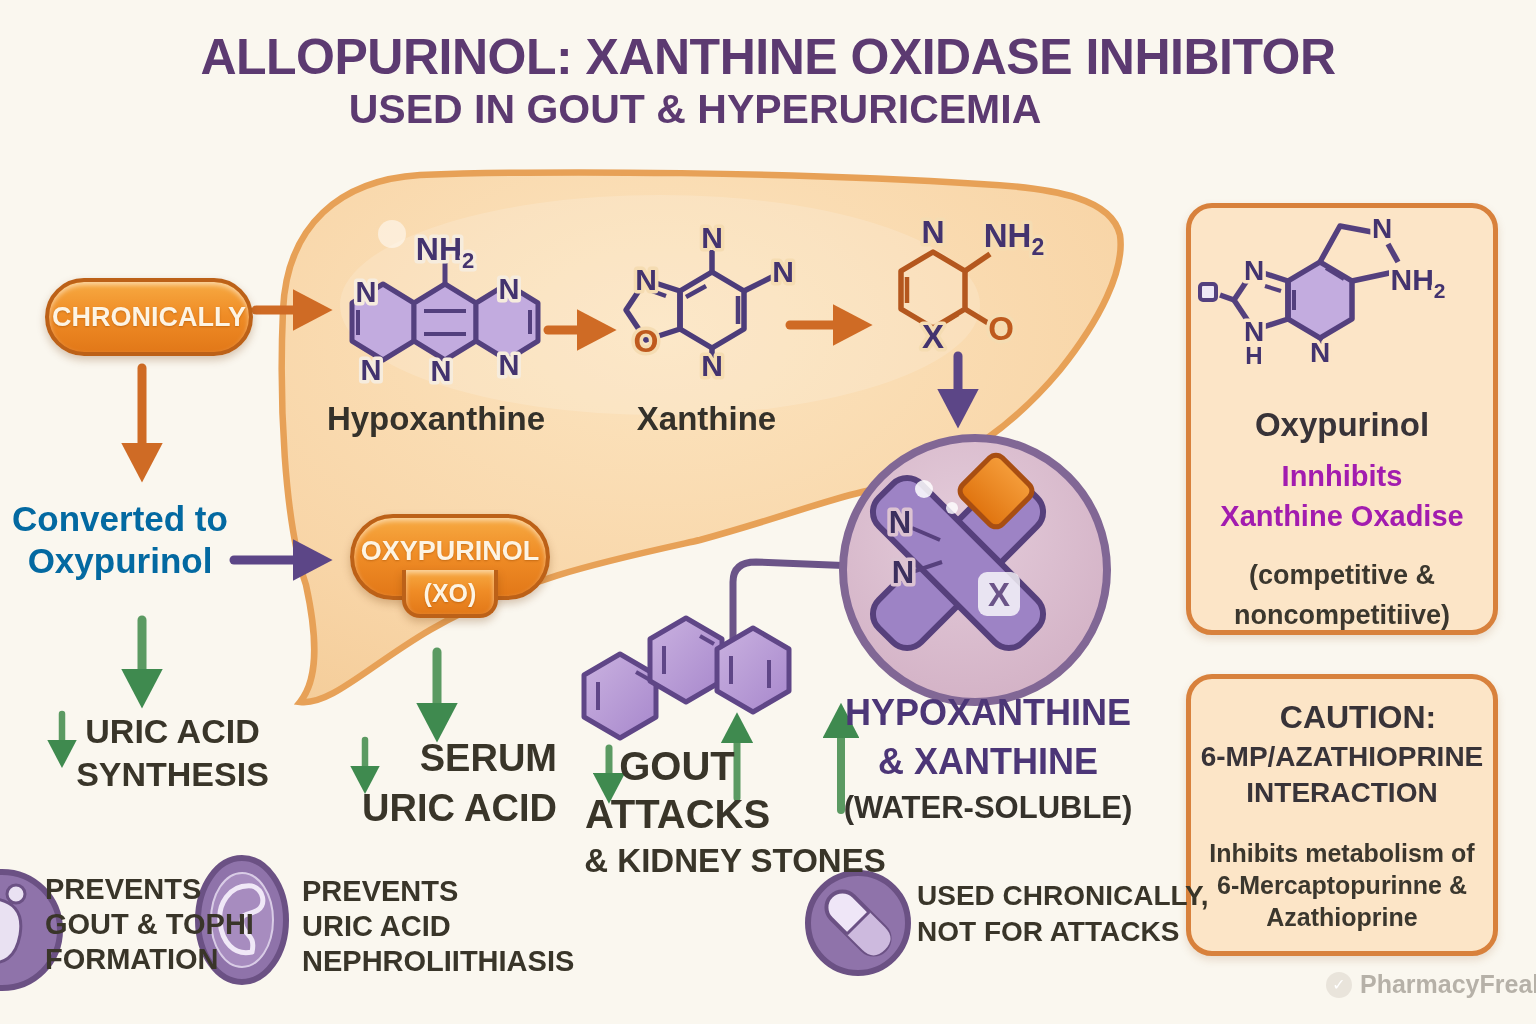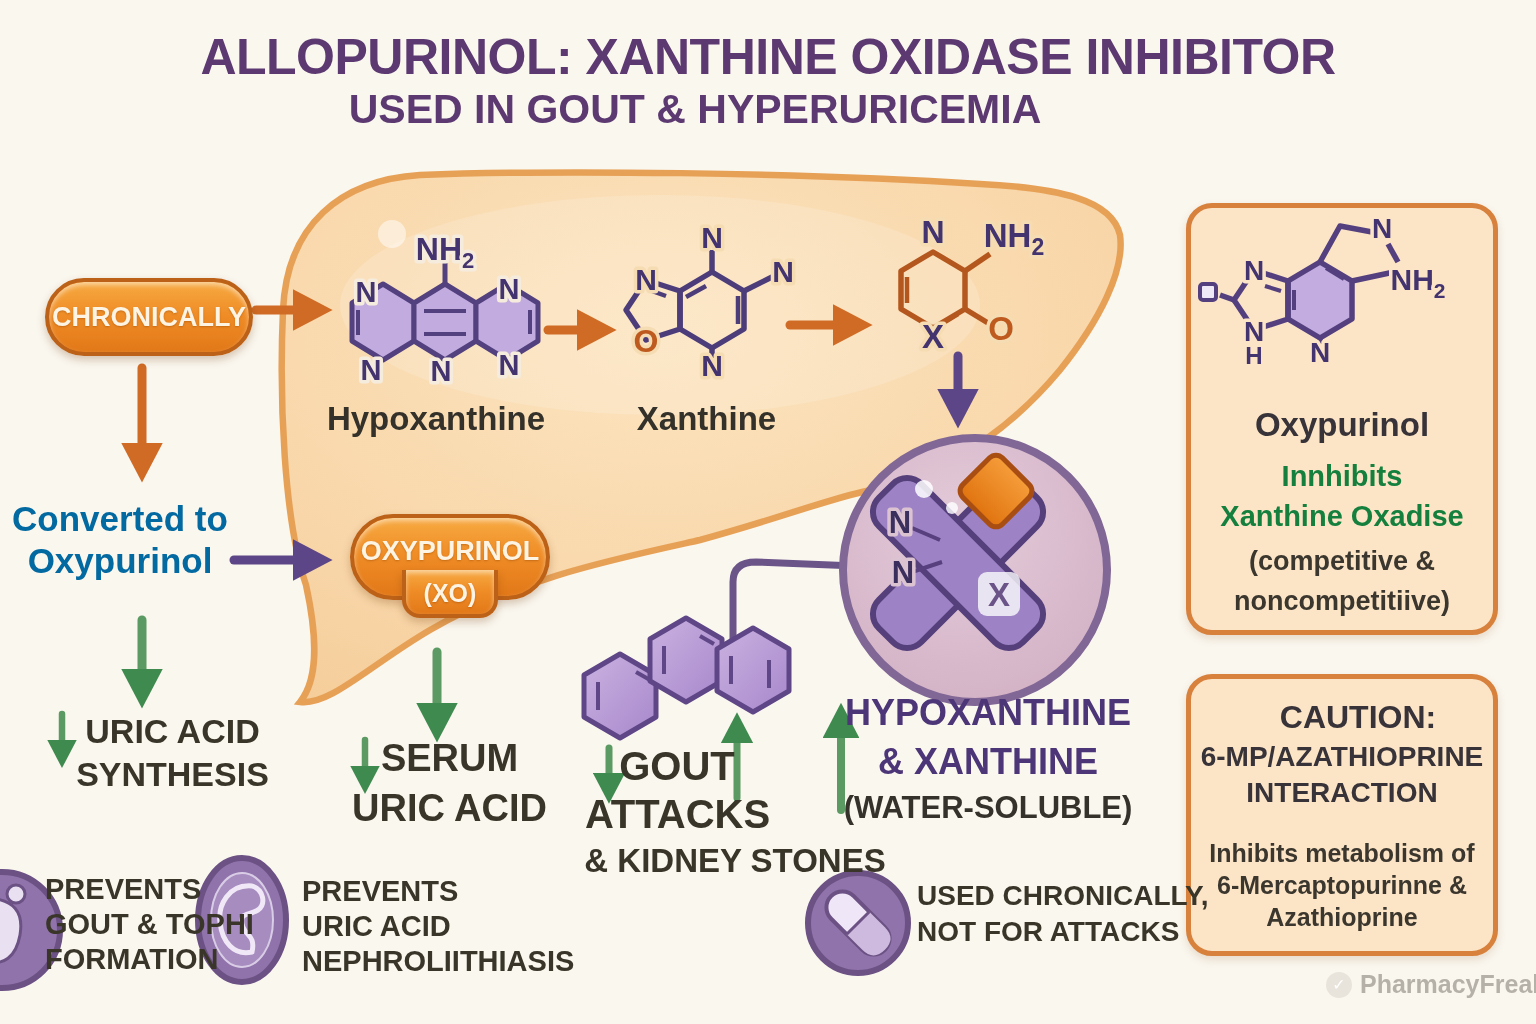--- a/index.html
+++ b/index.html
@@ -55,7 +55,7 @@
   #panel-oxy{left:1186px;top:203px;width:312px;height:432px;}
   #panel-oxy .ptxt{position:absolute;top:198px;width:100%;}
   .p-title{font-size:33px;font-weight:800;color:#383338;margin-bottom:12px;}
-  .p-line{font-size:29px;font-weight:700;color:#15803d;line-height:40px;}
+  .p-line{font-size:29px;font-weight:700;color:#a21caf;line-height:40px;}
   .p-line-sm{font-size:27px;font-weight:700;color:#3b372e;line-height:40px;}
   #panel-caution{left:1186px;top:674px;width:312px;height:282px;padding-top:16px;}
   .c-title{font-size:32px;font-weight:800;color:#383338;line-height:44px;padding-left:32px;}

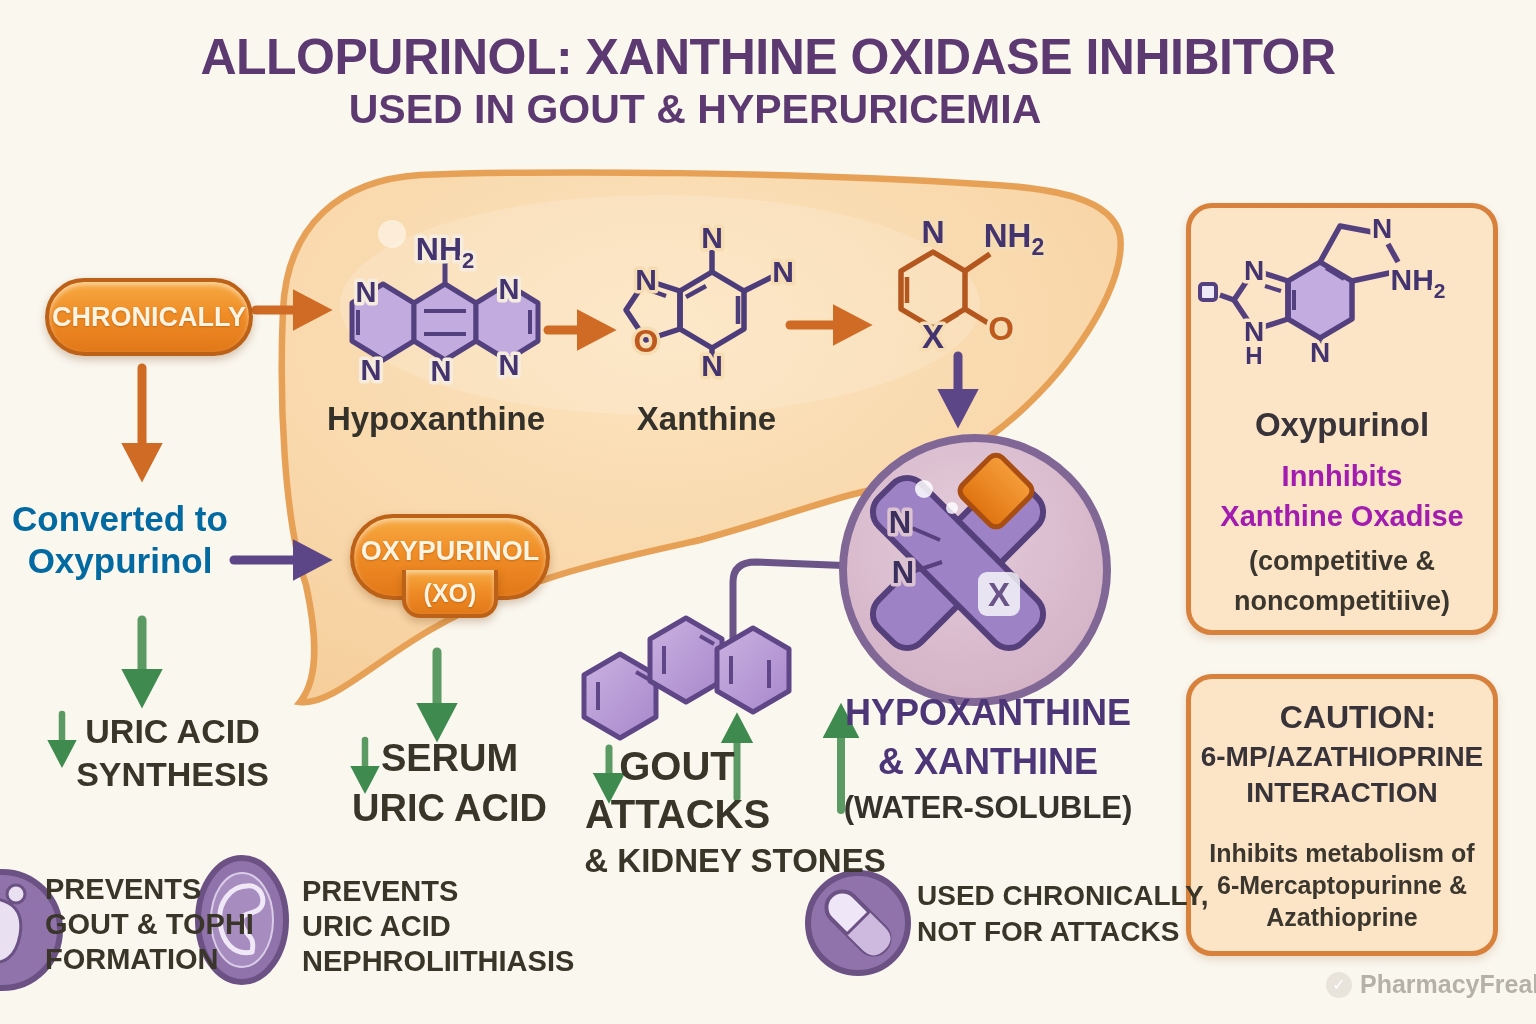--- a/index.html
+++ b/index.html
@@ -100,7 +100,7 @@
       <div class="p-title">Oxypurinol</div>
       <div class="p-line">Innhibits</div>
       <div class="p-line">Xanthine Oxadise</div>
-      <div class="p-line-sm" style="margin-top:5px">(competitive &amp;</div>
+      <div class="p-line-sm" style="margin-top:19px">(competitive &amp;</div>
       <div class="p-line-sm">noncompetitiive)</div>
     </div>
   </div>

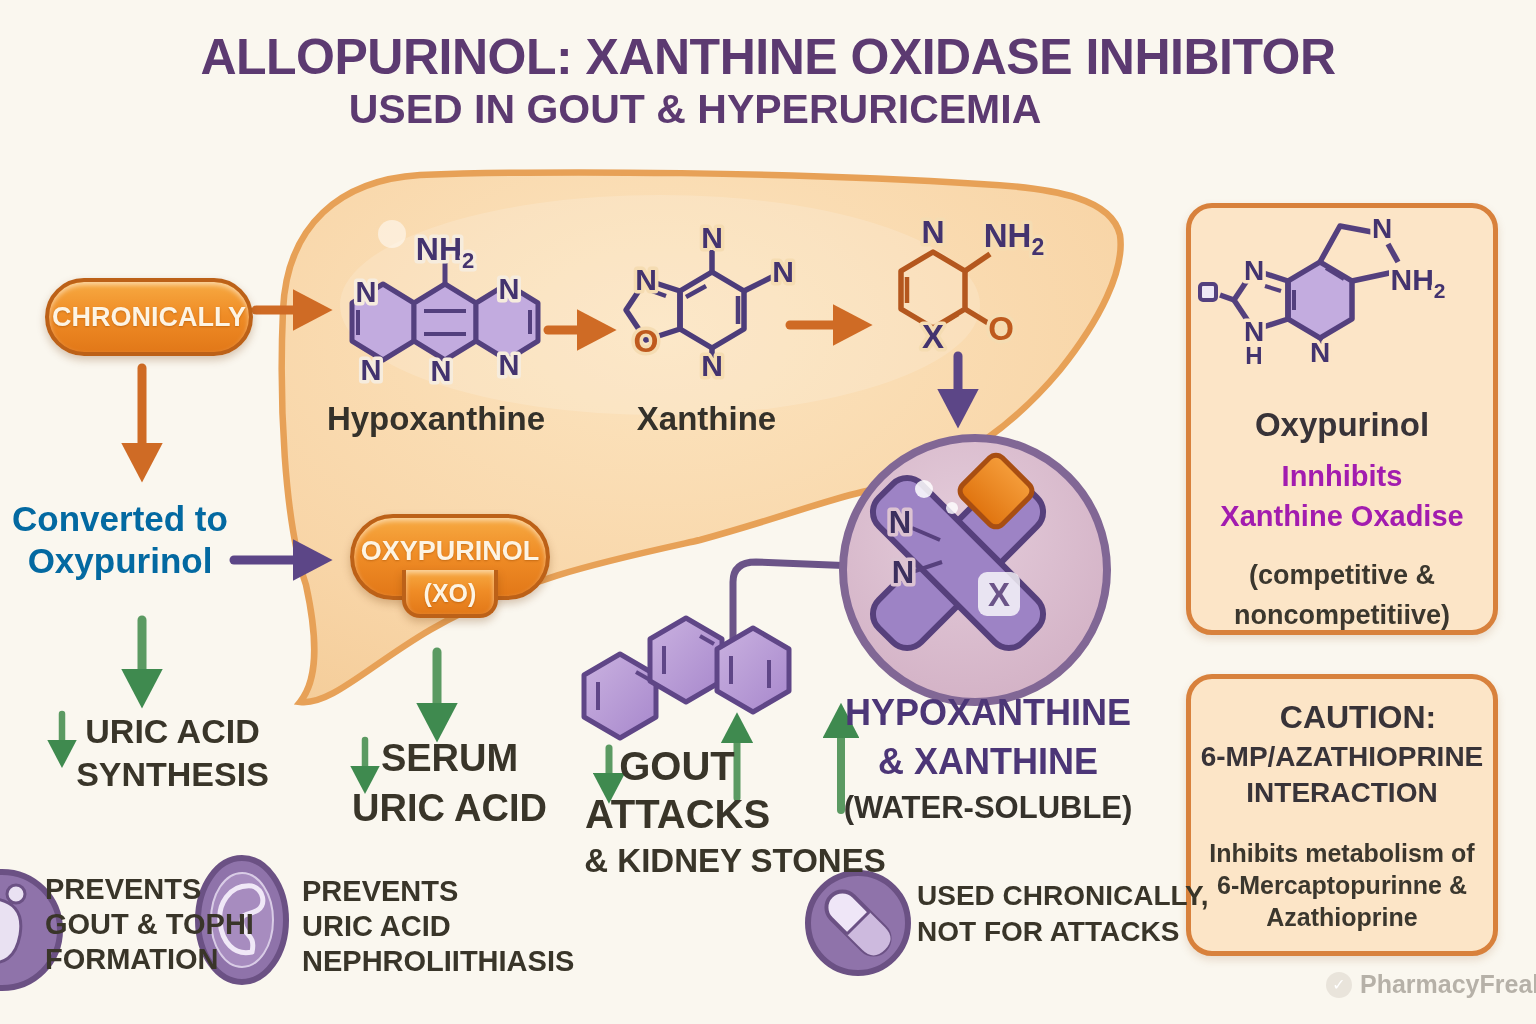--- a/index.html
+++ b/index.html
@@ -41,7 +41,7 @@
          line-height:42px;}
   .effect{font-weight:800;color:#393529;}
   #uric-synth{left:70px;top:710px;width:205px;font-size:34px;line-height:43px;}
-  #serum{left:342px;top:733px;width:215px;font-size:38px;line-height:50px;}
+  #serum{left:342px;top:733px;width:215px;font-size:38px;line-height:50px;text-align:right;}
   #gout-l1{left:592px;top:744px;width:170px;font-size:40px;}
   #gout-l2{left:550px;top:792px;width:255px;font-size:40px;}
   #gout-l3{left:545px;top:842px;width:380px;font-size:33px;}

